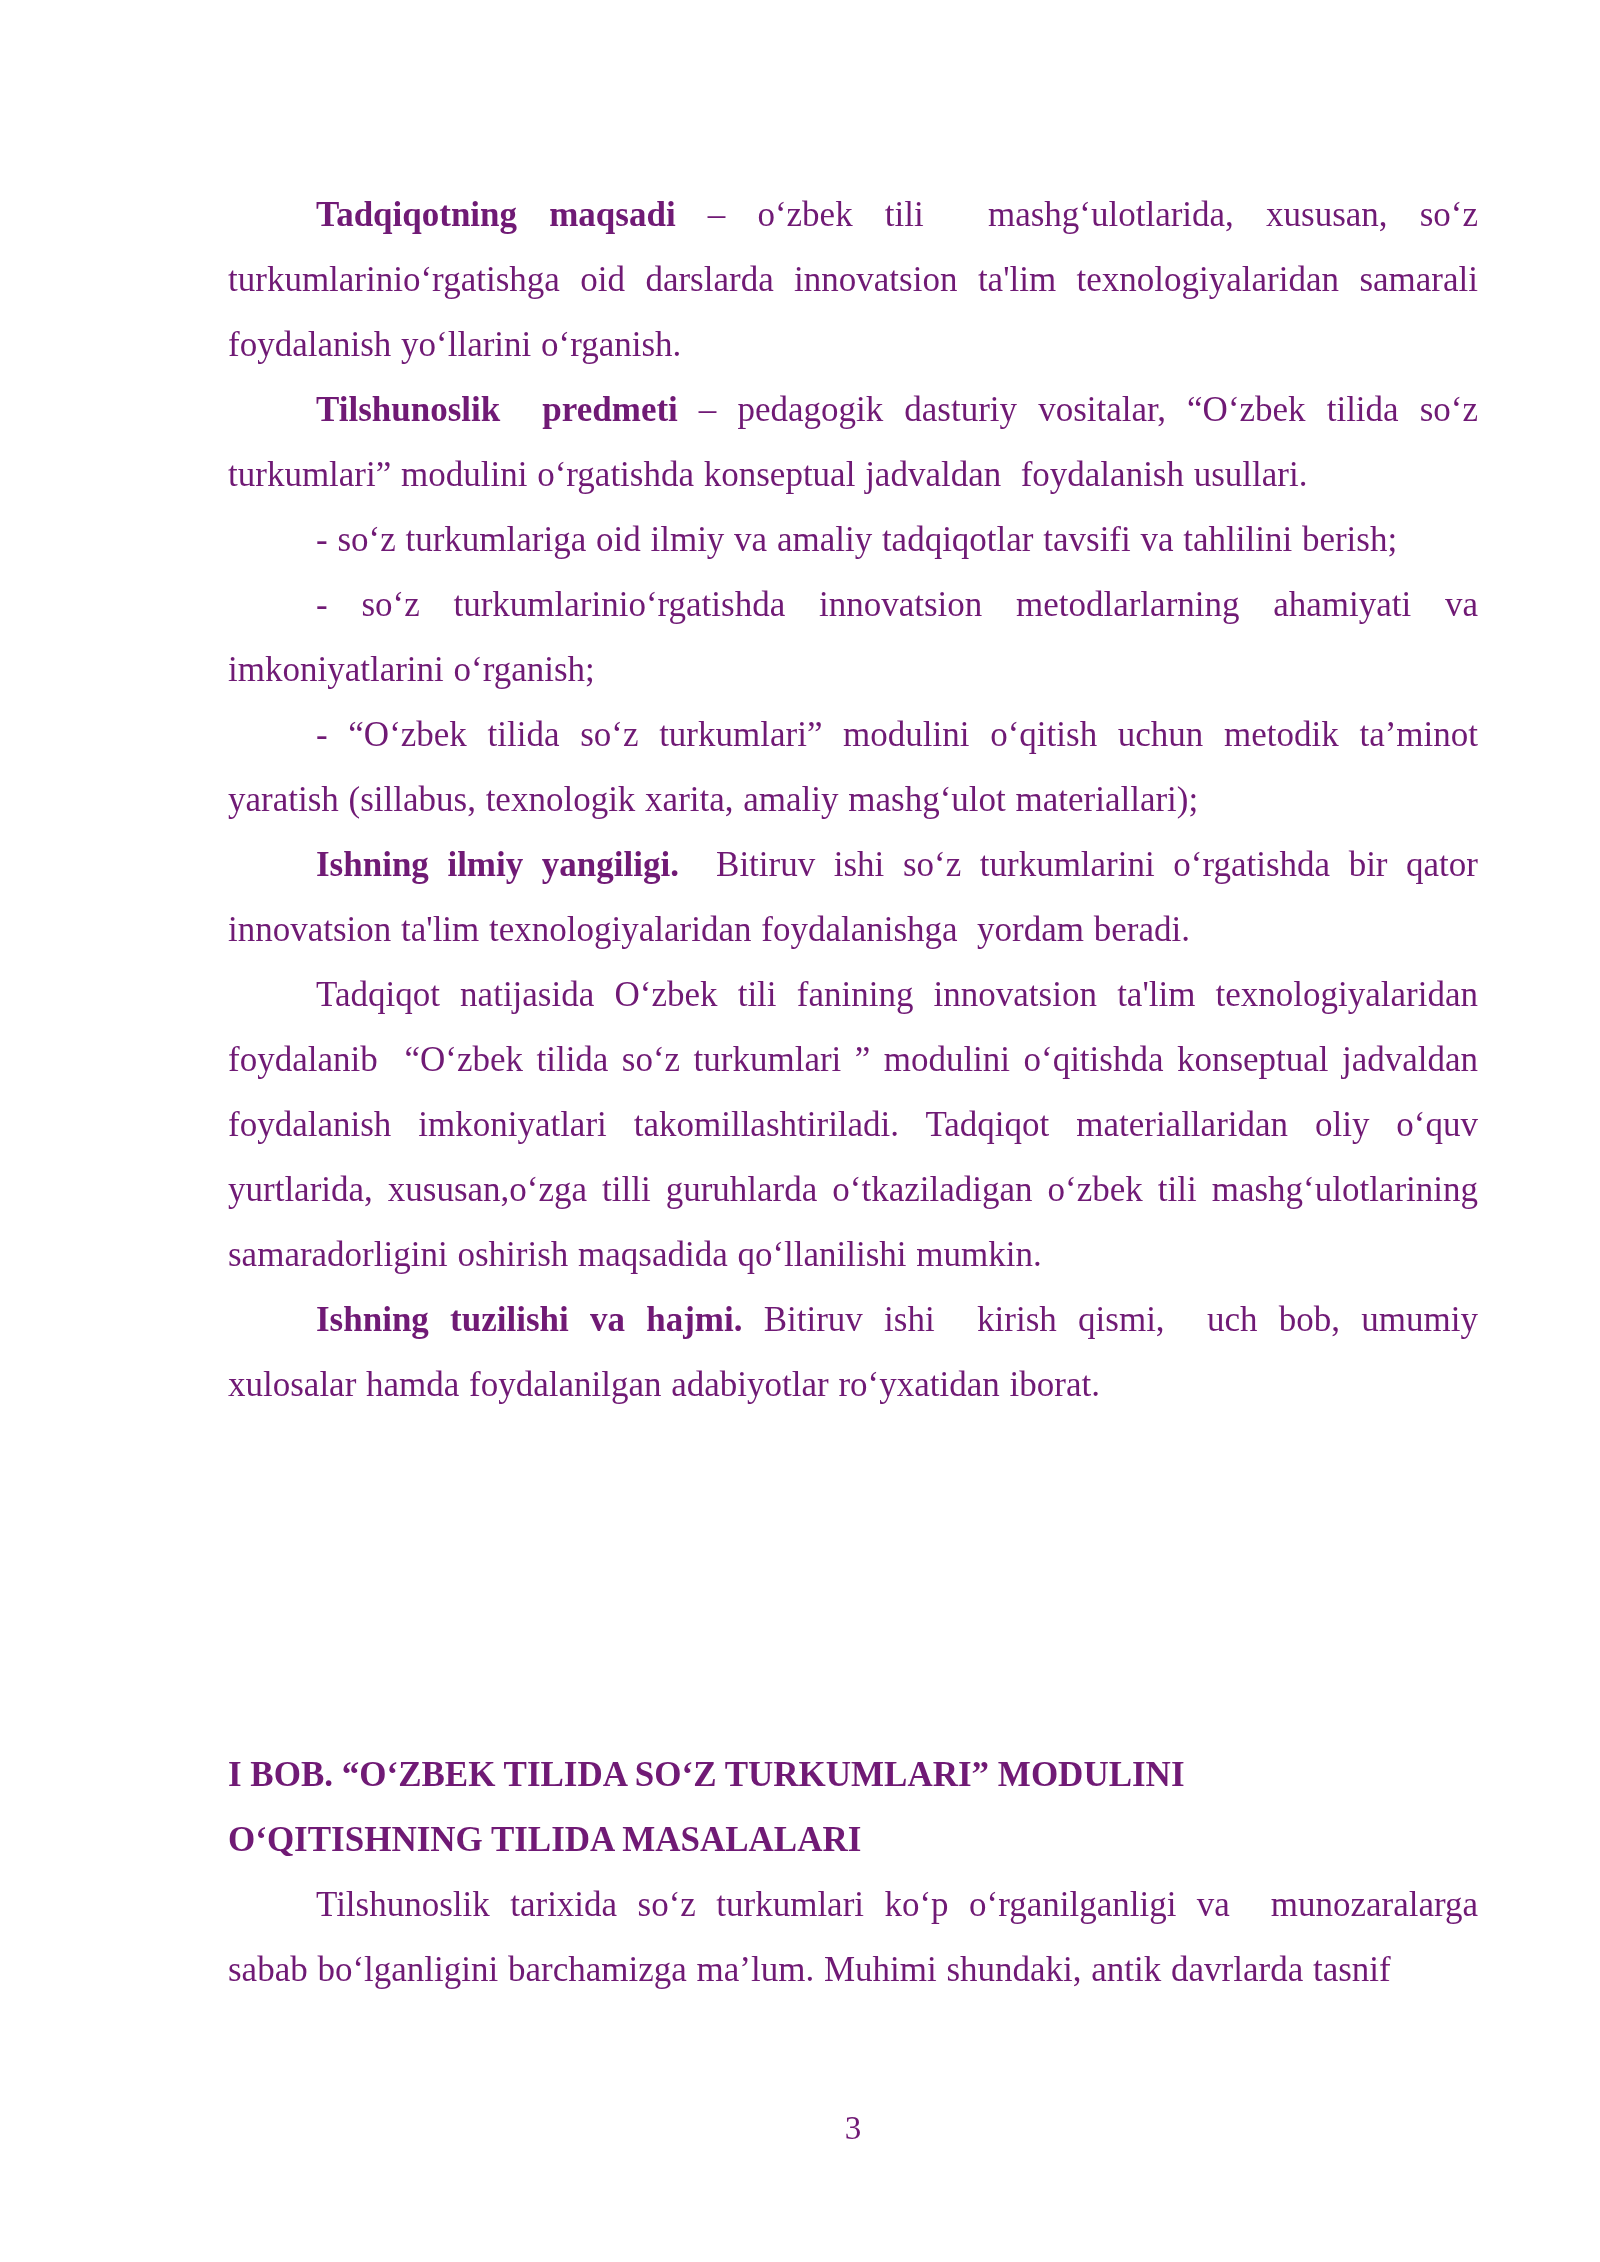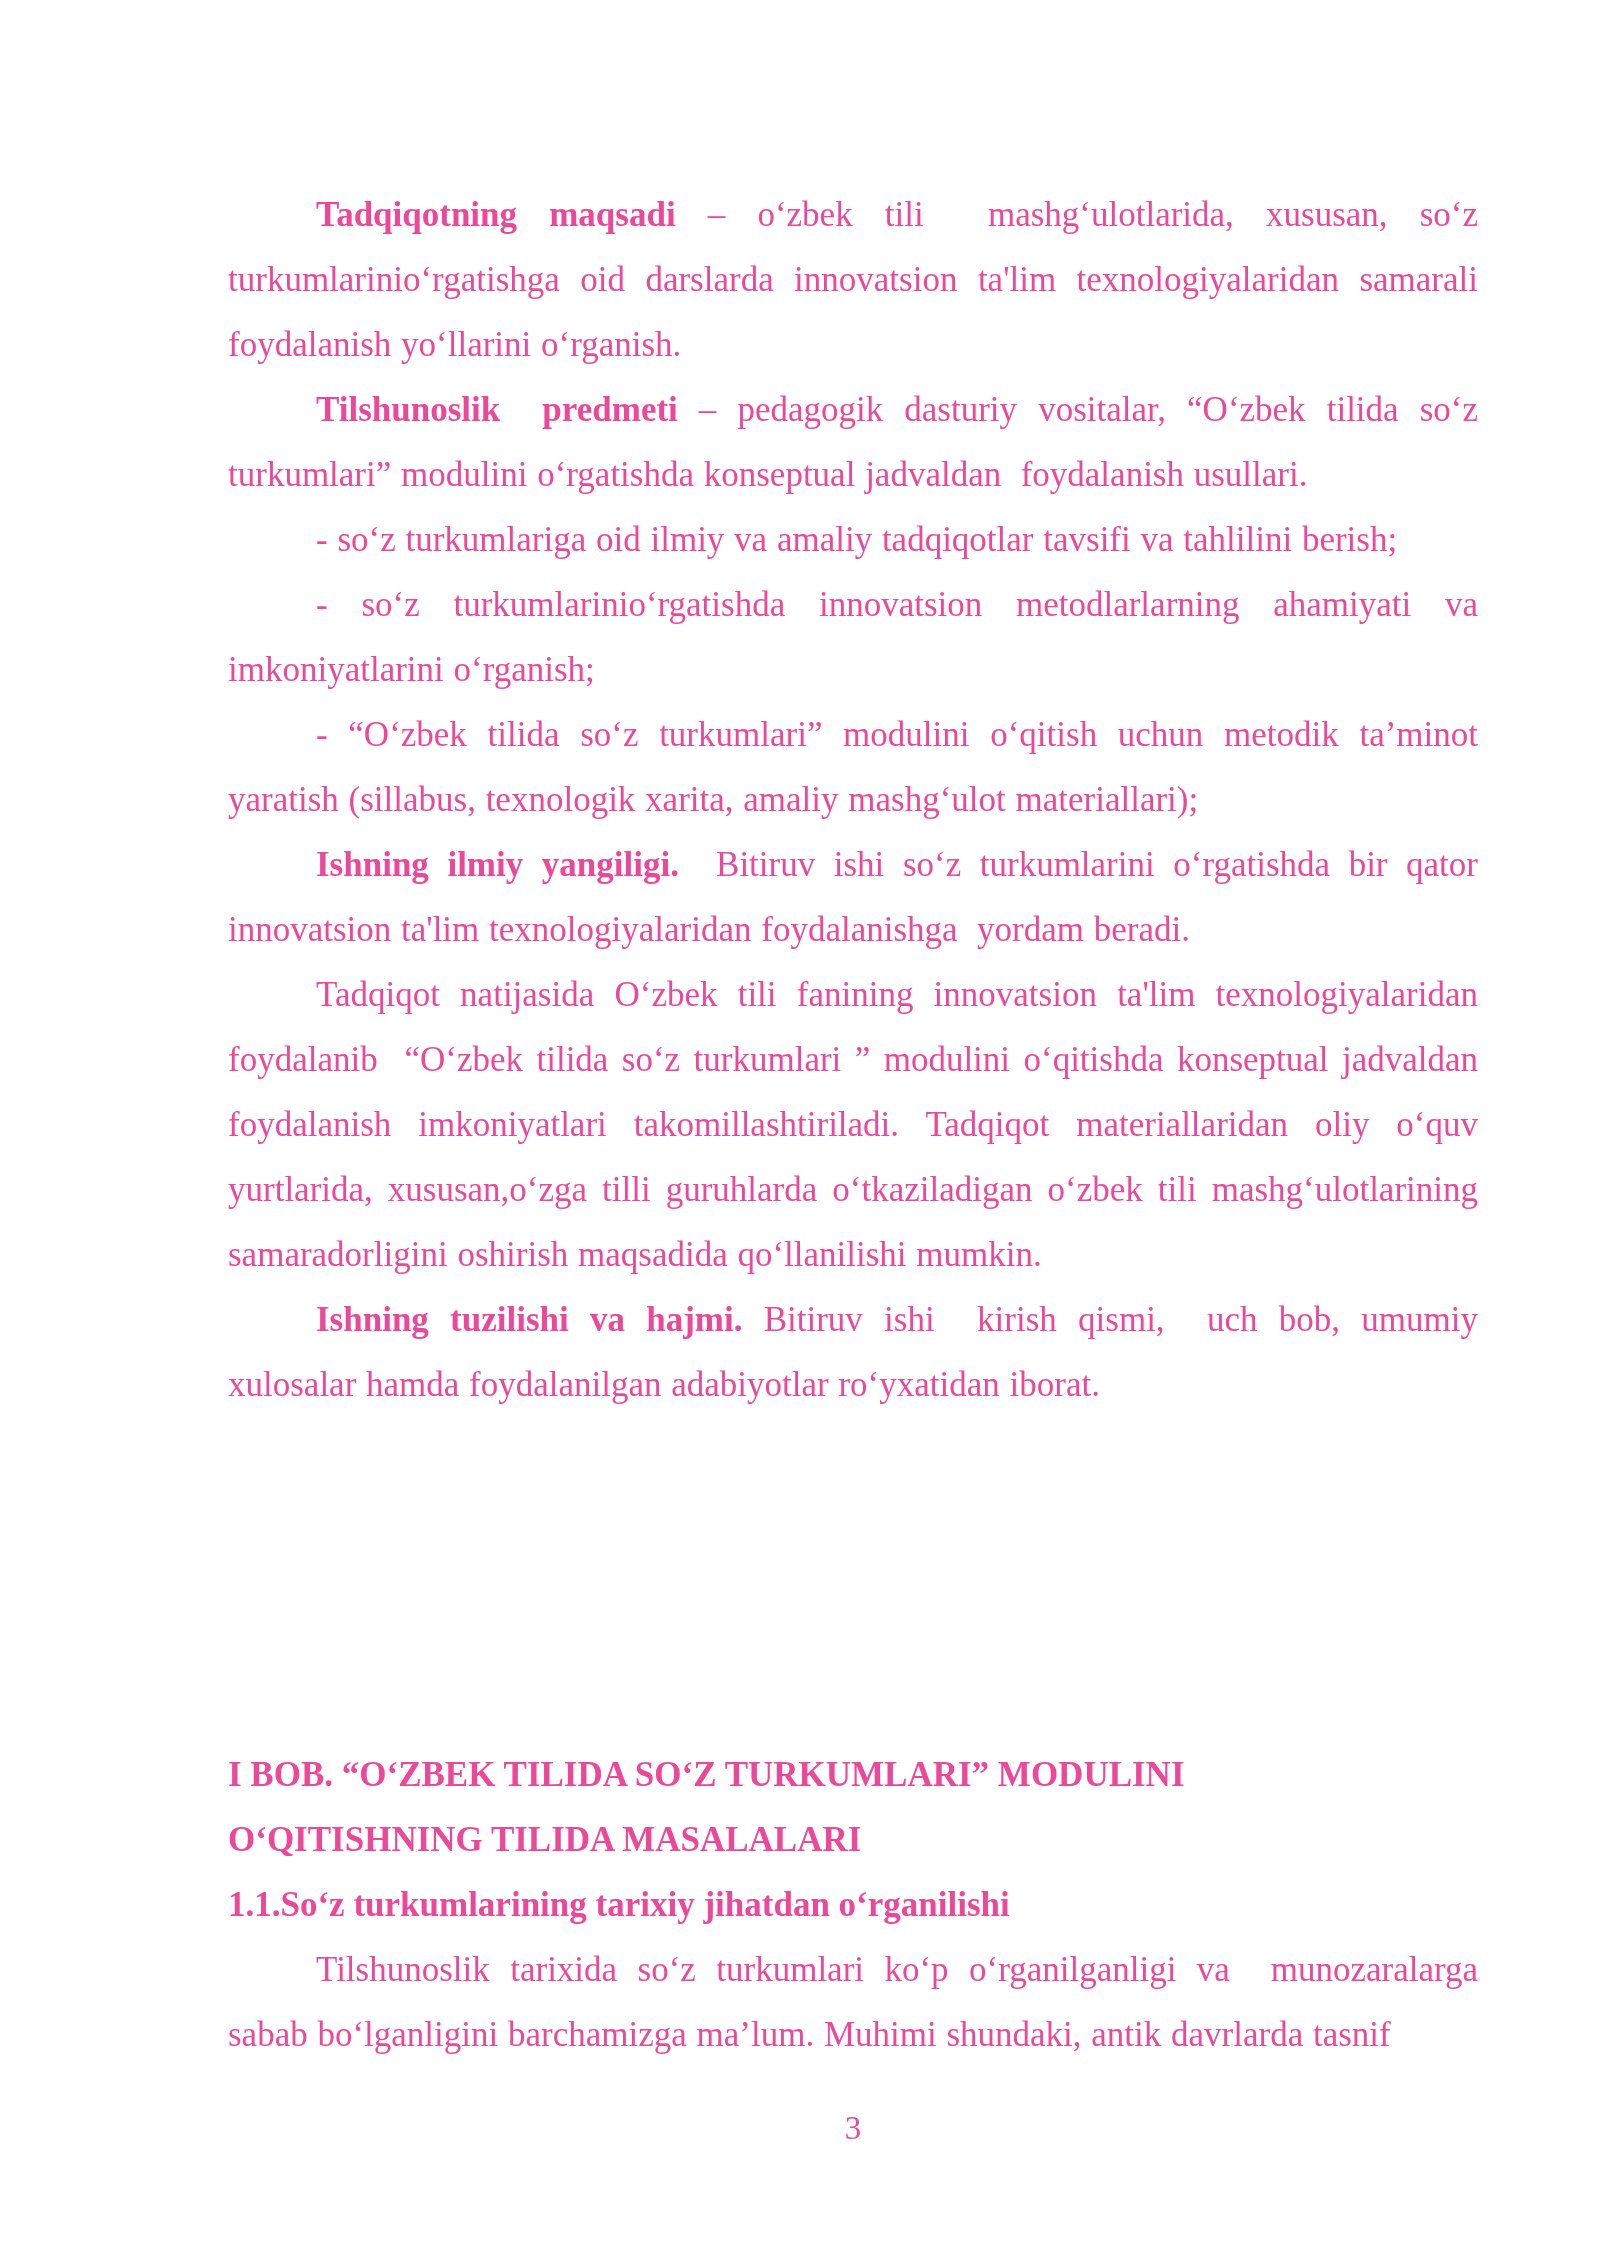--- a/index.html
+++ b/index.html
@@ -10,7 +10,7 @@
     background: #ffffff;
     overflow: hidden;
     font-family: "Liberation Serif", "DejaVu Serif", serif;
-    color: #ec4899;
+    color: #701a75;
   }
   .body-text {
     position: absolute;

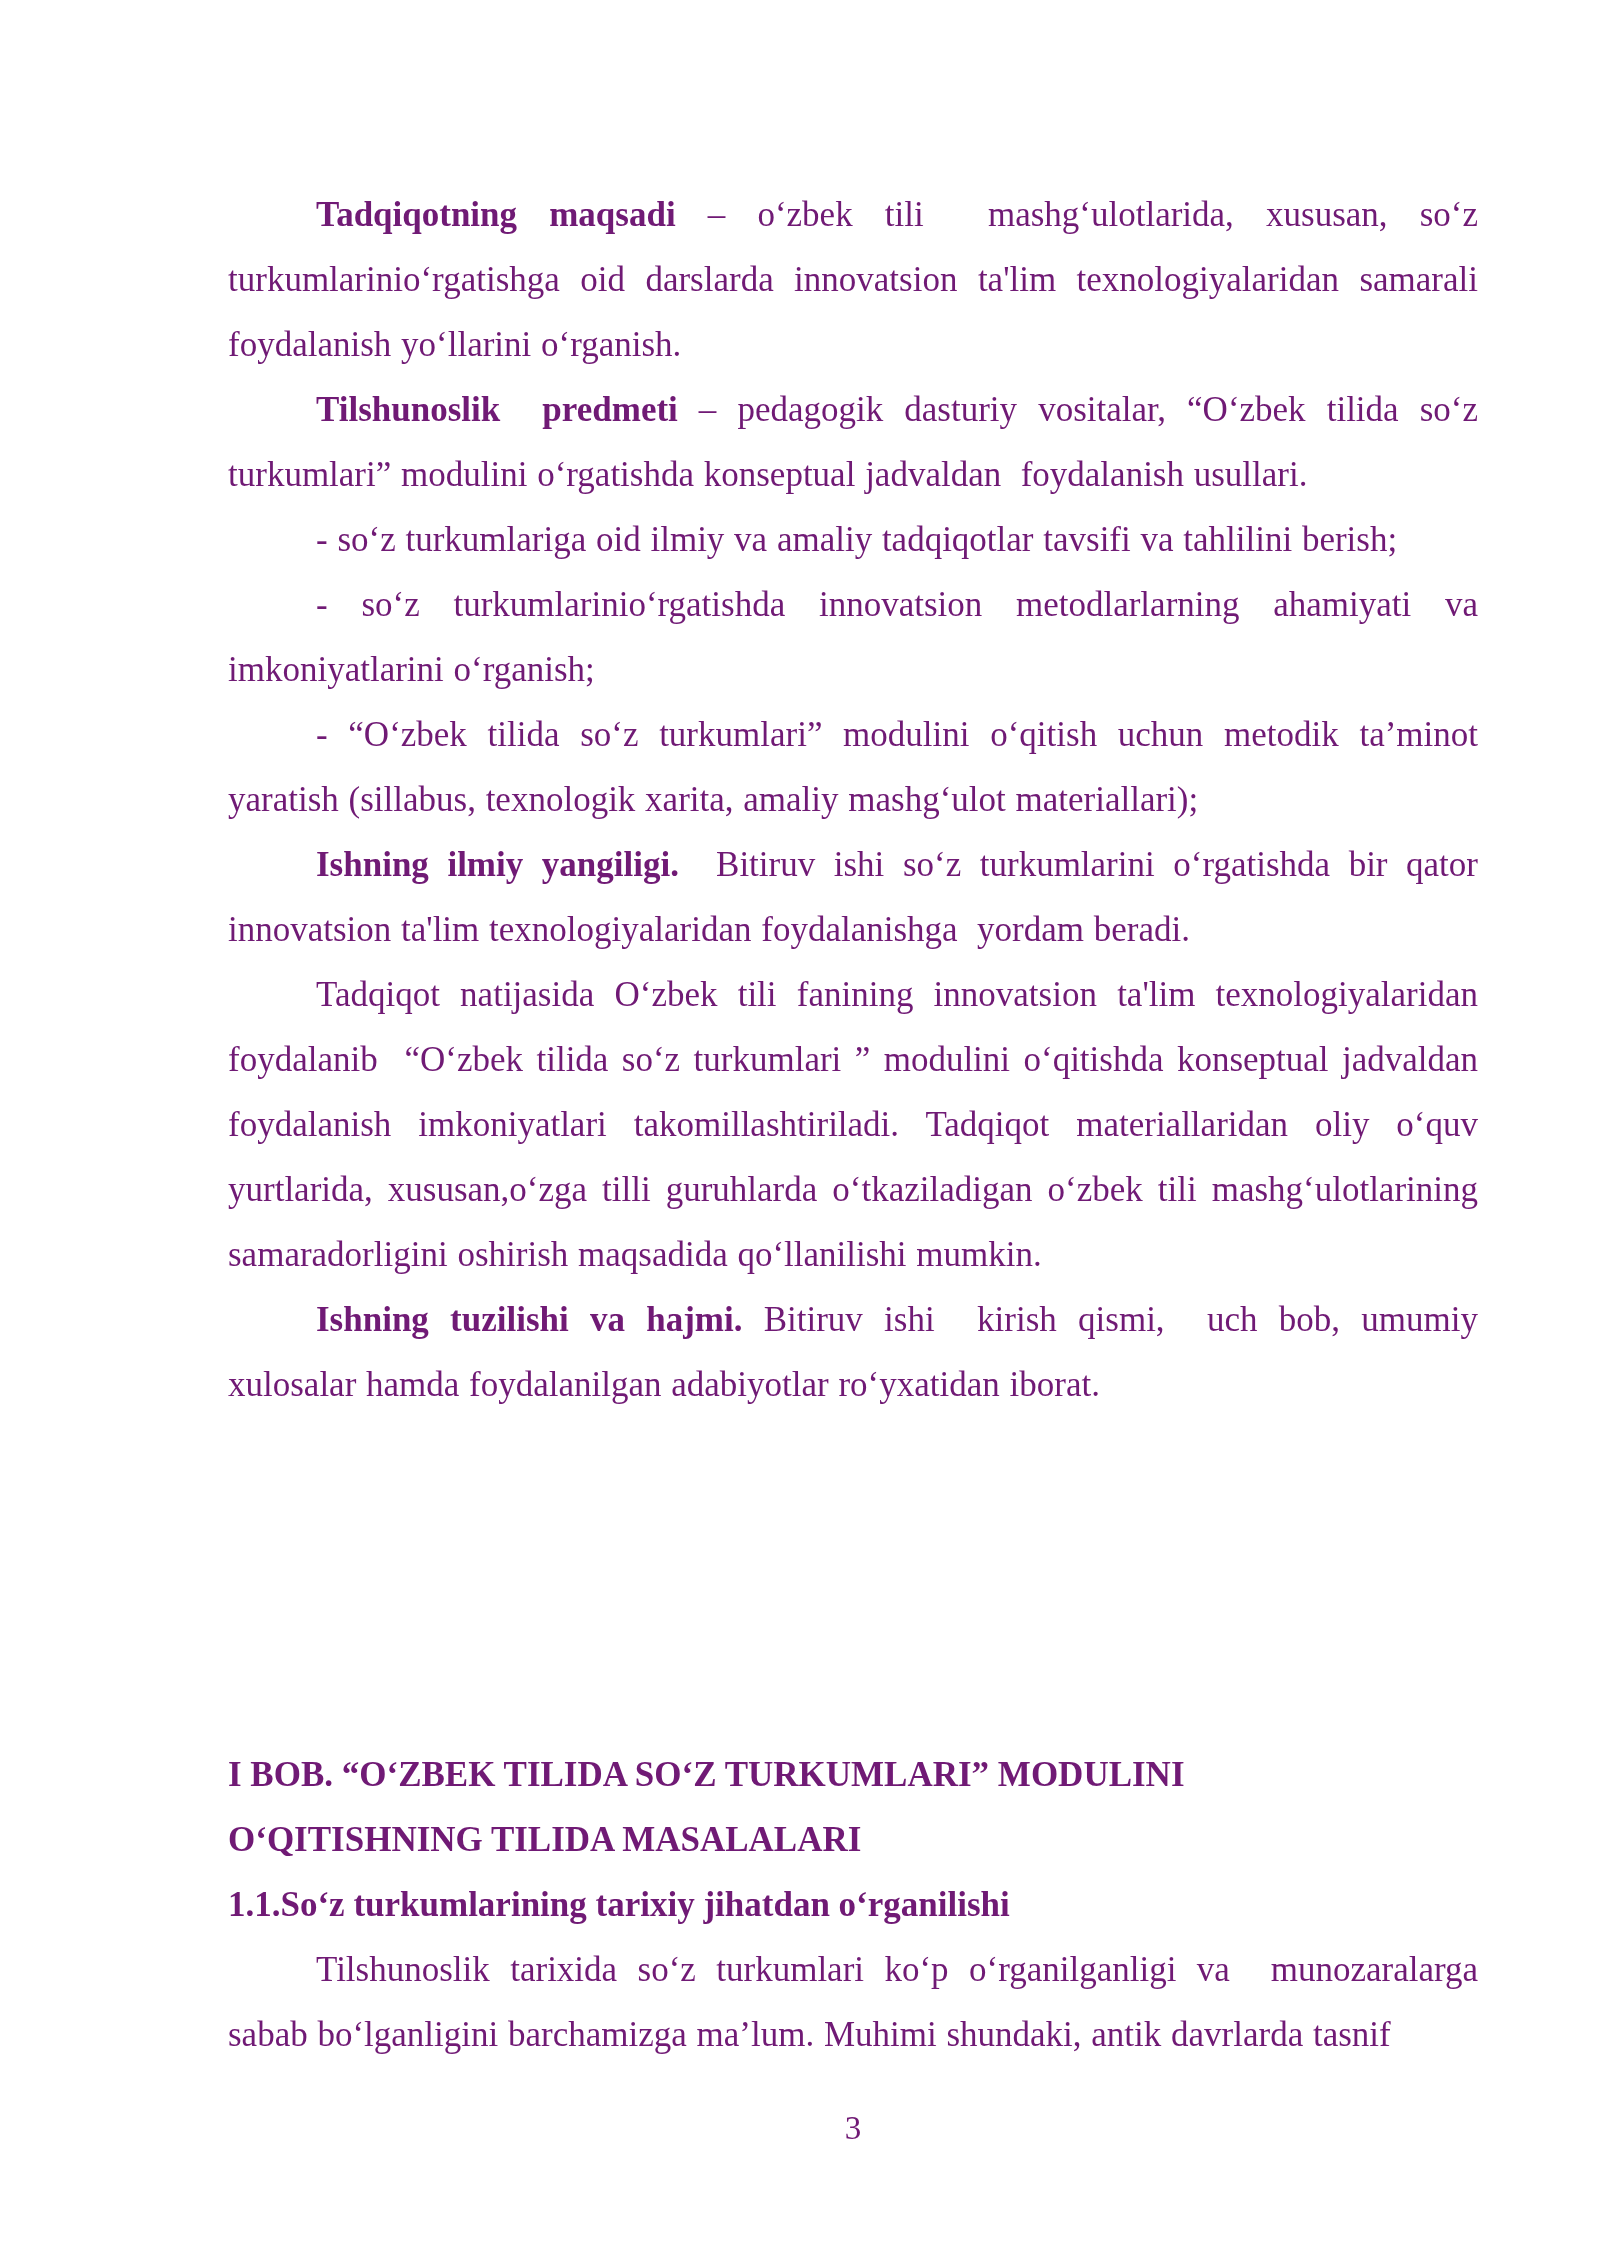--- a/index.html
+++ b/index.html
@@ -80,7 +80,6 @@
   <div class="chapter-block">
     <div class="chapter-title">I BOB. “OʻZBEK TILIDA SOʻZ TURKUMLARI” MODULINI</div>
     <div class="chapter-title">OʻQITISHNING TILIDA MASALALARI</div>
-    <div class="section-title">1.1.Soʻz turkumlarining tarixiy jihatdan oʻrganilishi</div>
     <p class="para">Tilshunoslik tarixida soʻz turkumlari koʻp oʻrganilganligi va  munozaralarga sabab boʻlganligini barchamizga ma’lum. Muhimi shundaki, antik davrlarda tasnif</p>
   </div>
 

